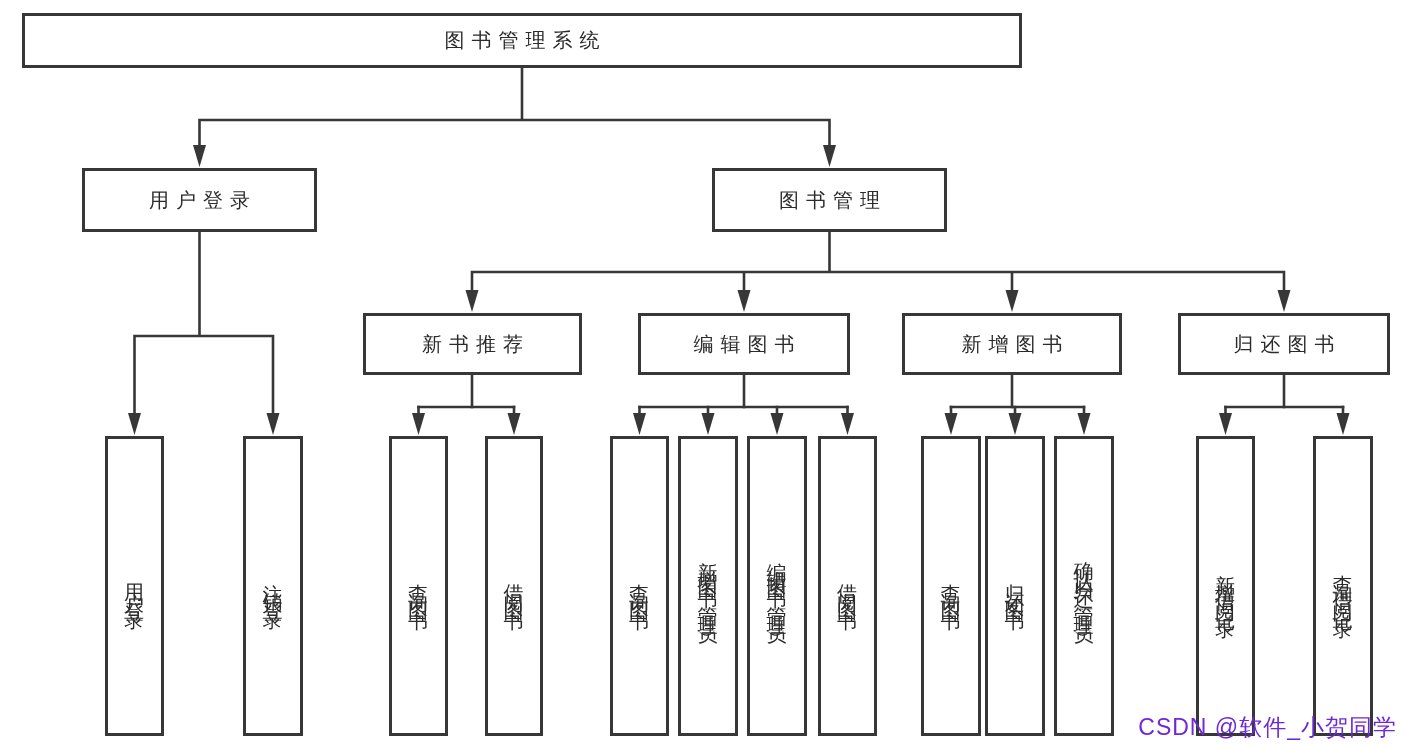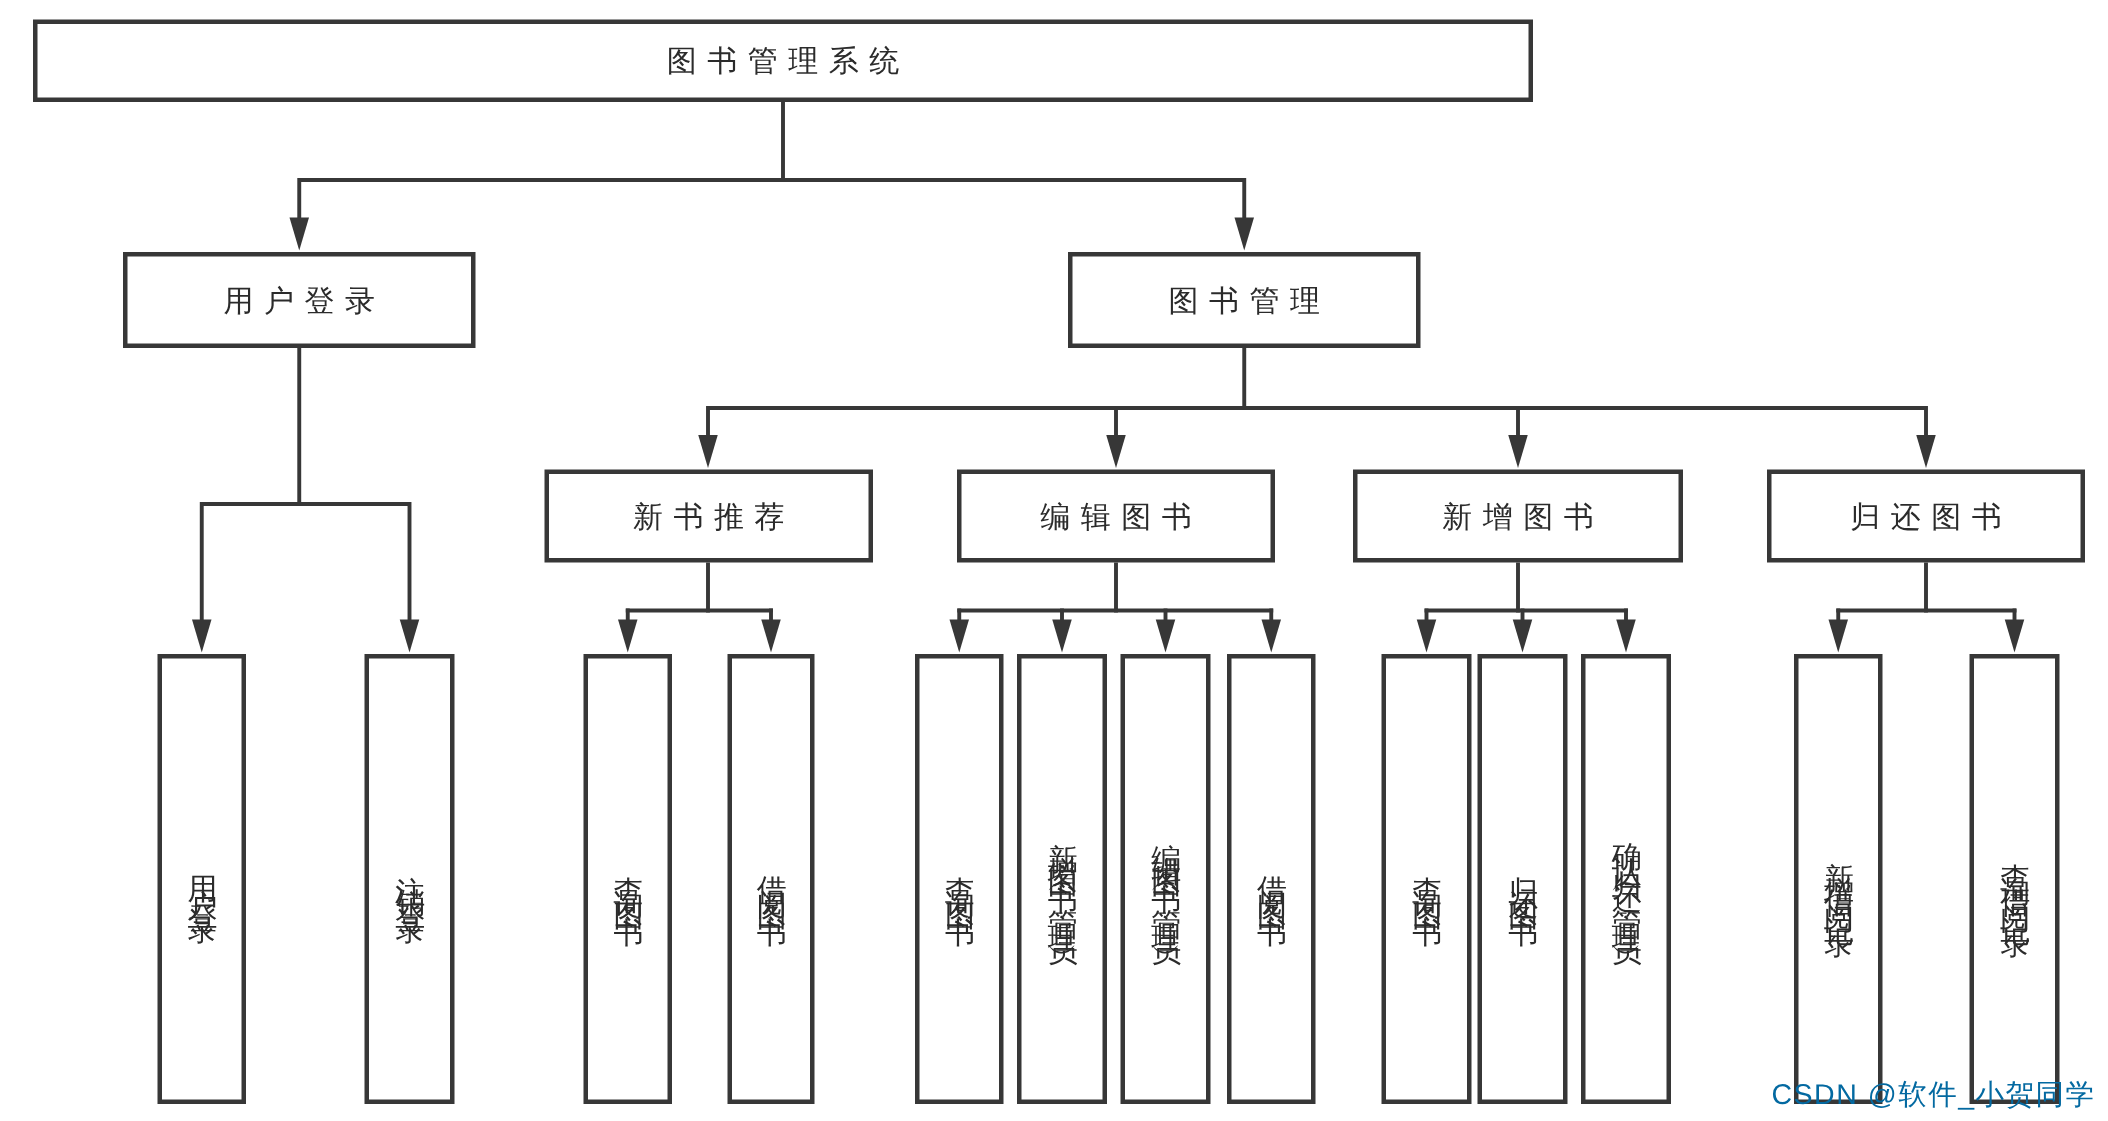--- a/index.html
+++ b/index.html
@@ -53,8 +53,8 @@
     position: absolute;
     right: 8px;
     bottom: 4px;
-    font-size: 19px;
-    color: #0369a1;
+    font-size: 23px;
+    color: #6d28d9;
     letter-spacing: 1px;
     white-space: nowrap;
   }

